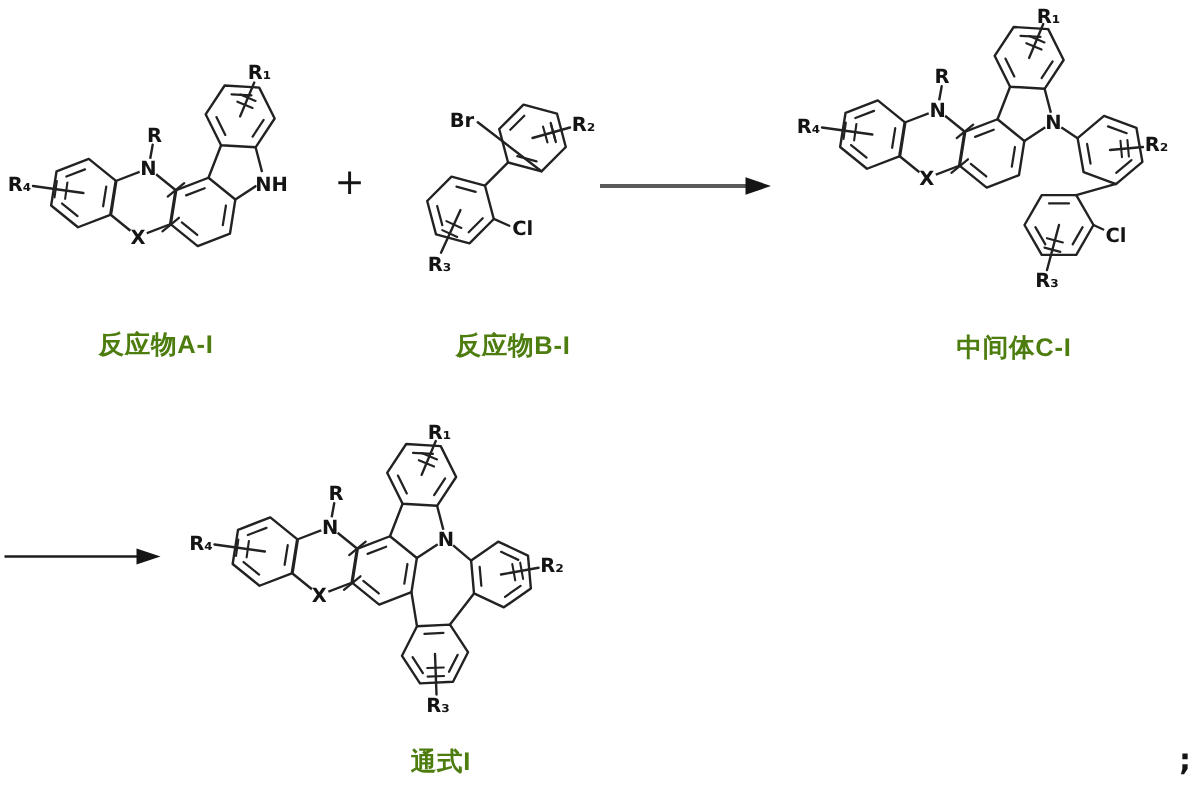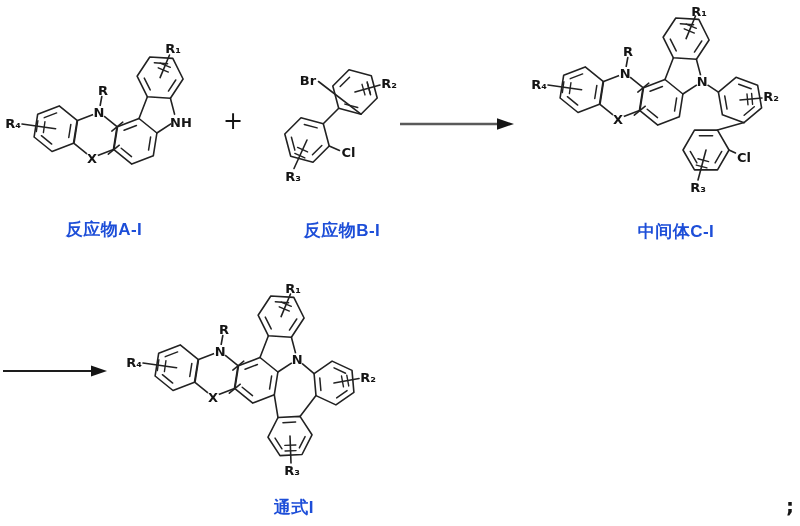--- a/index.html
+++ b/index.html
@@ -7,7 +7,7 @@
   .scheme{position:relative;width:800px;height:526px;background:#fff;}
   .scheme svg{position:absolute;left:0;top:0;}
   .caption{position:absolute;width:150px;text-align:center;font-weight:700;font-size:17px;
-           color:#1d4ed8;letter-spacing:.5px;font-family:"Liberation Sans",sans-serif;}
+           color:#4d7c0f;letter-spacing:.5px;font-family:"Liberation Sans",sans-serif;}
   .op{position:absolute;color:#141414;font-weight:700;font-family:"DejaVu Sans",sans-serif;}
   .op-plus{font-size:24px;font-weight:400;}
   .op-semi{font-size:20px;}

